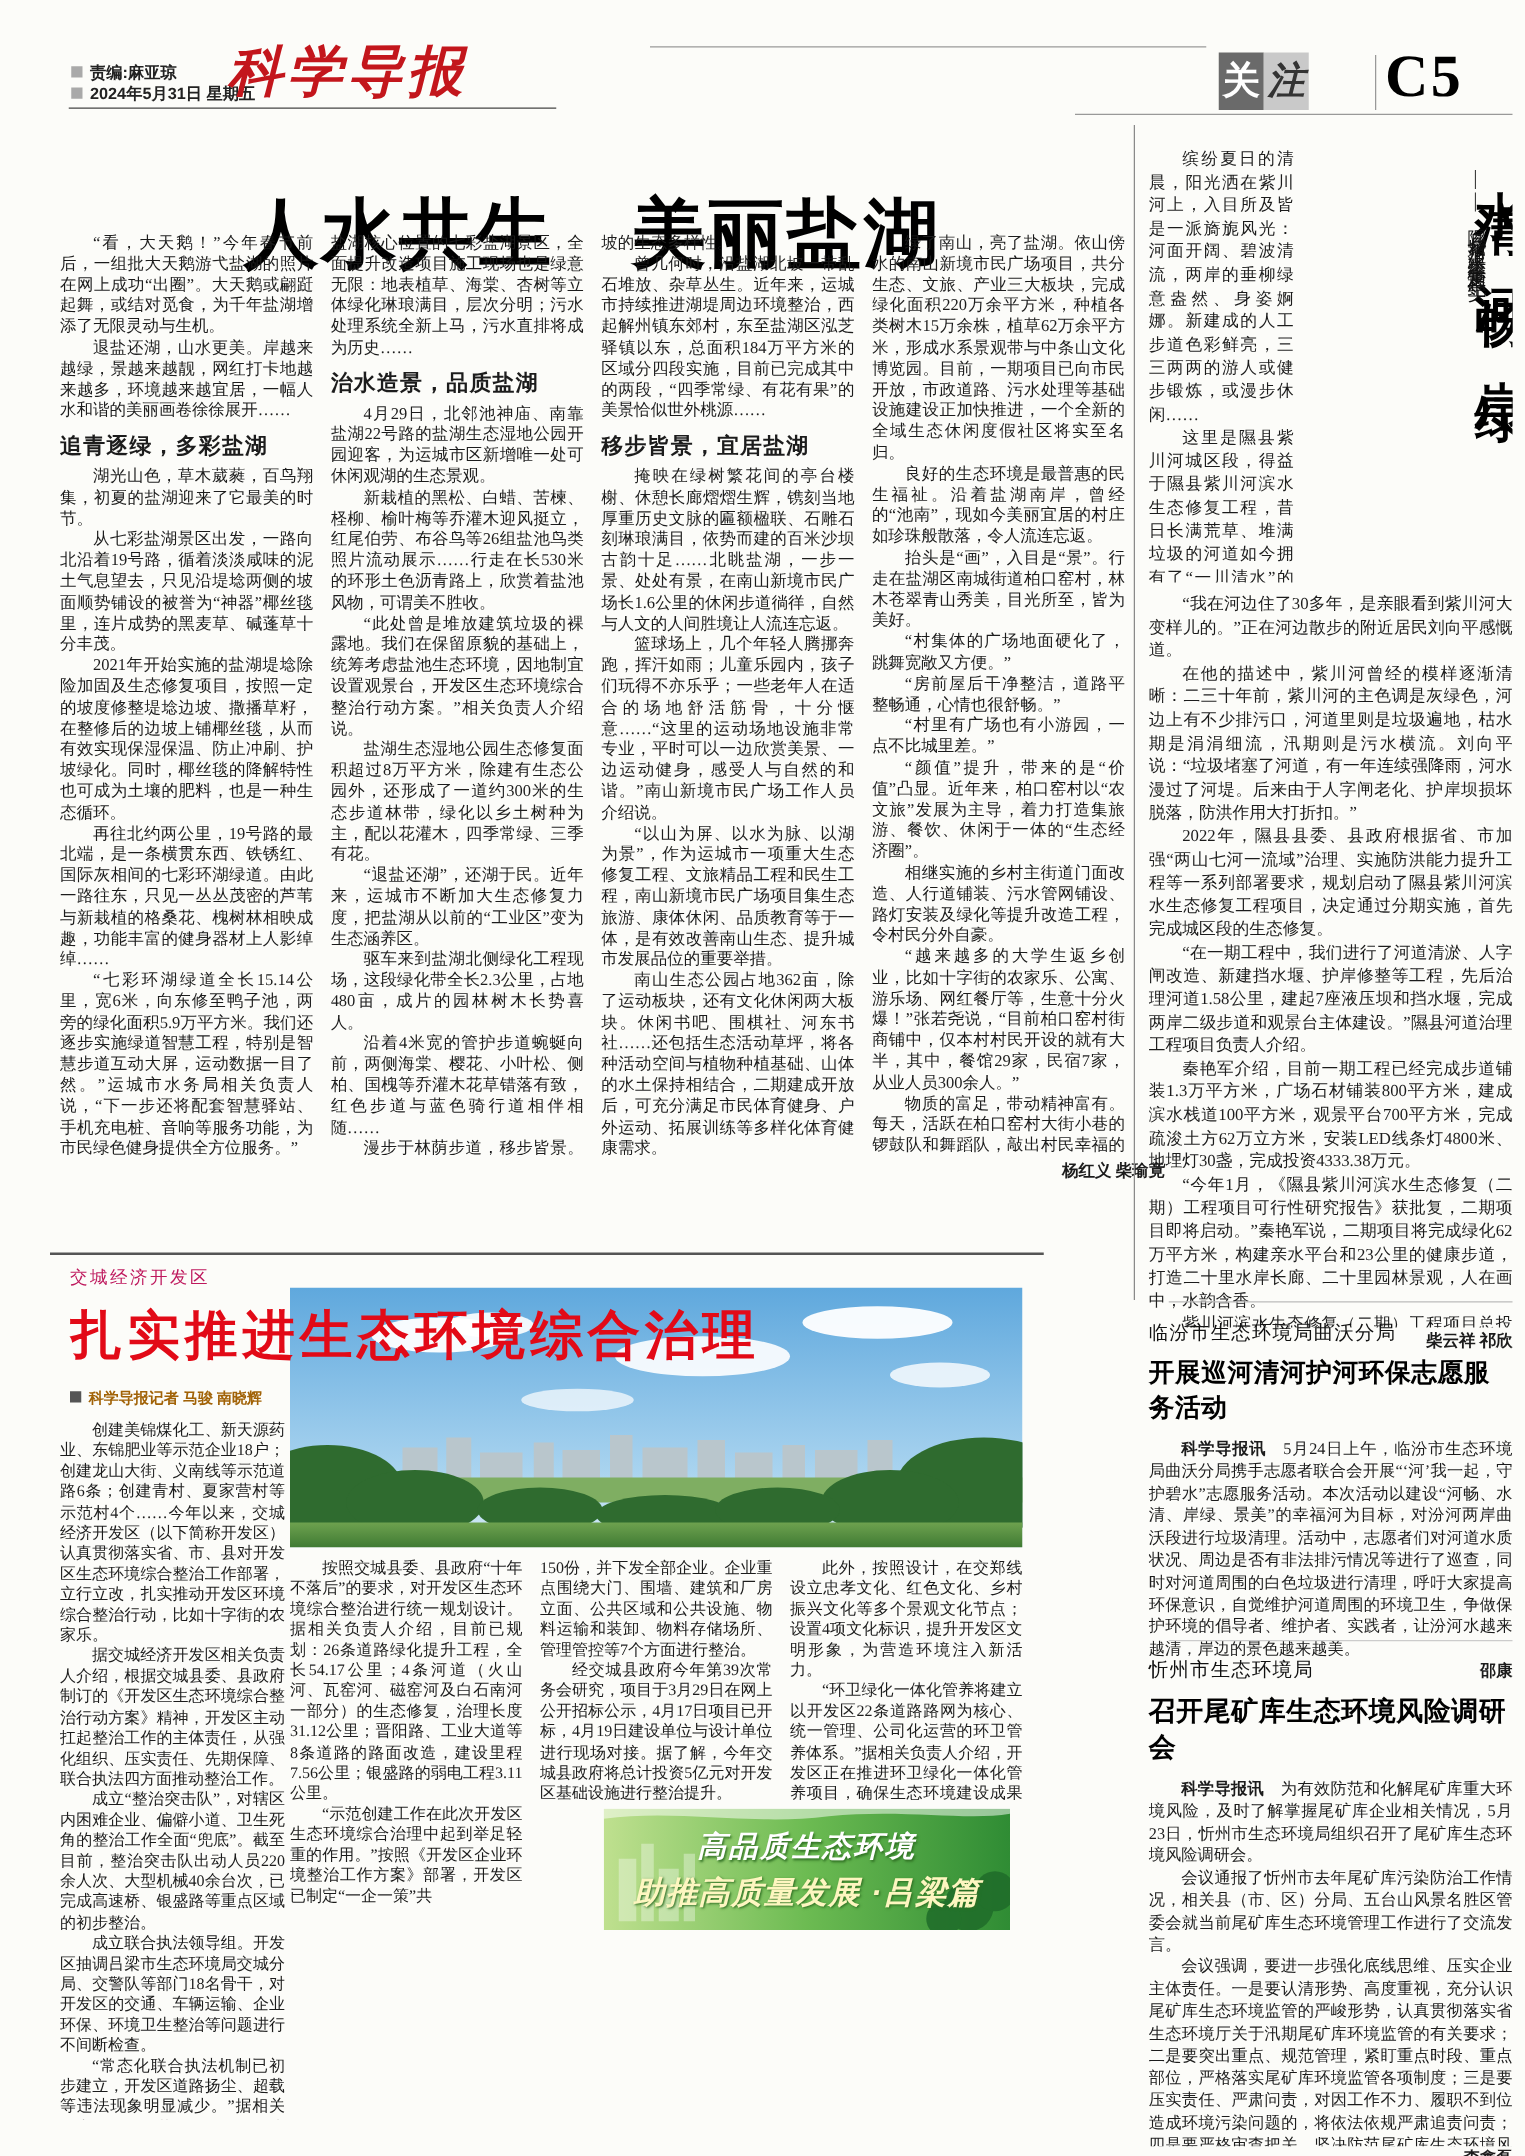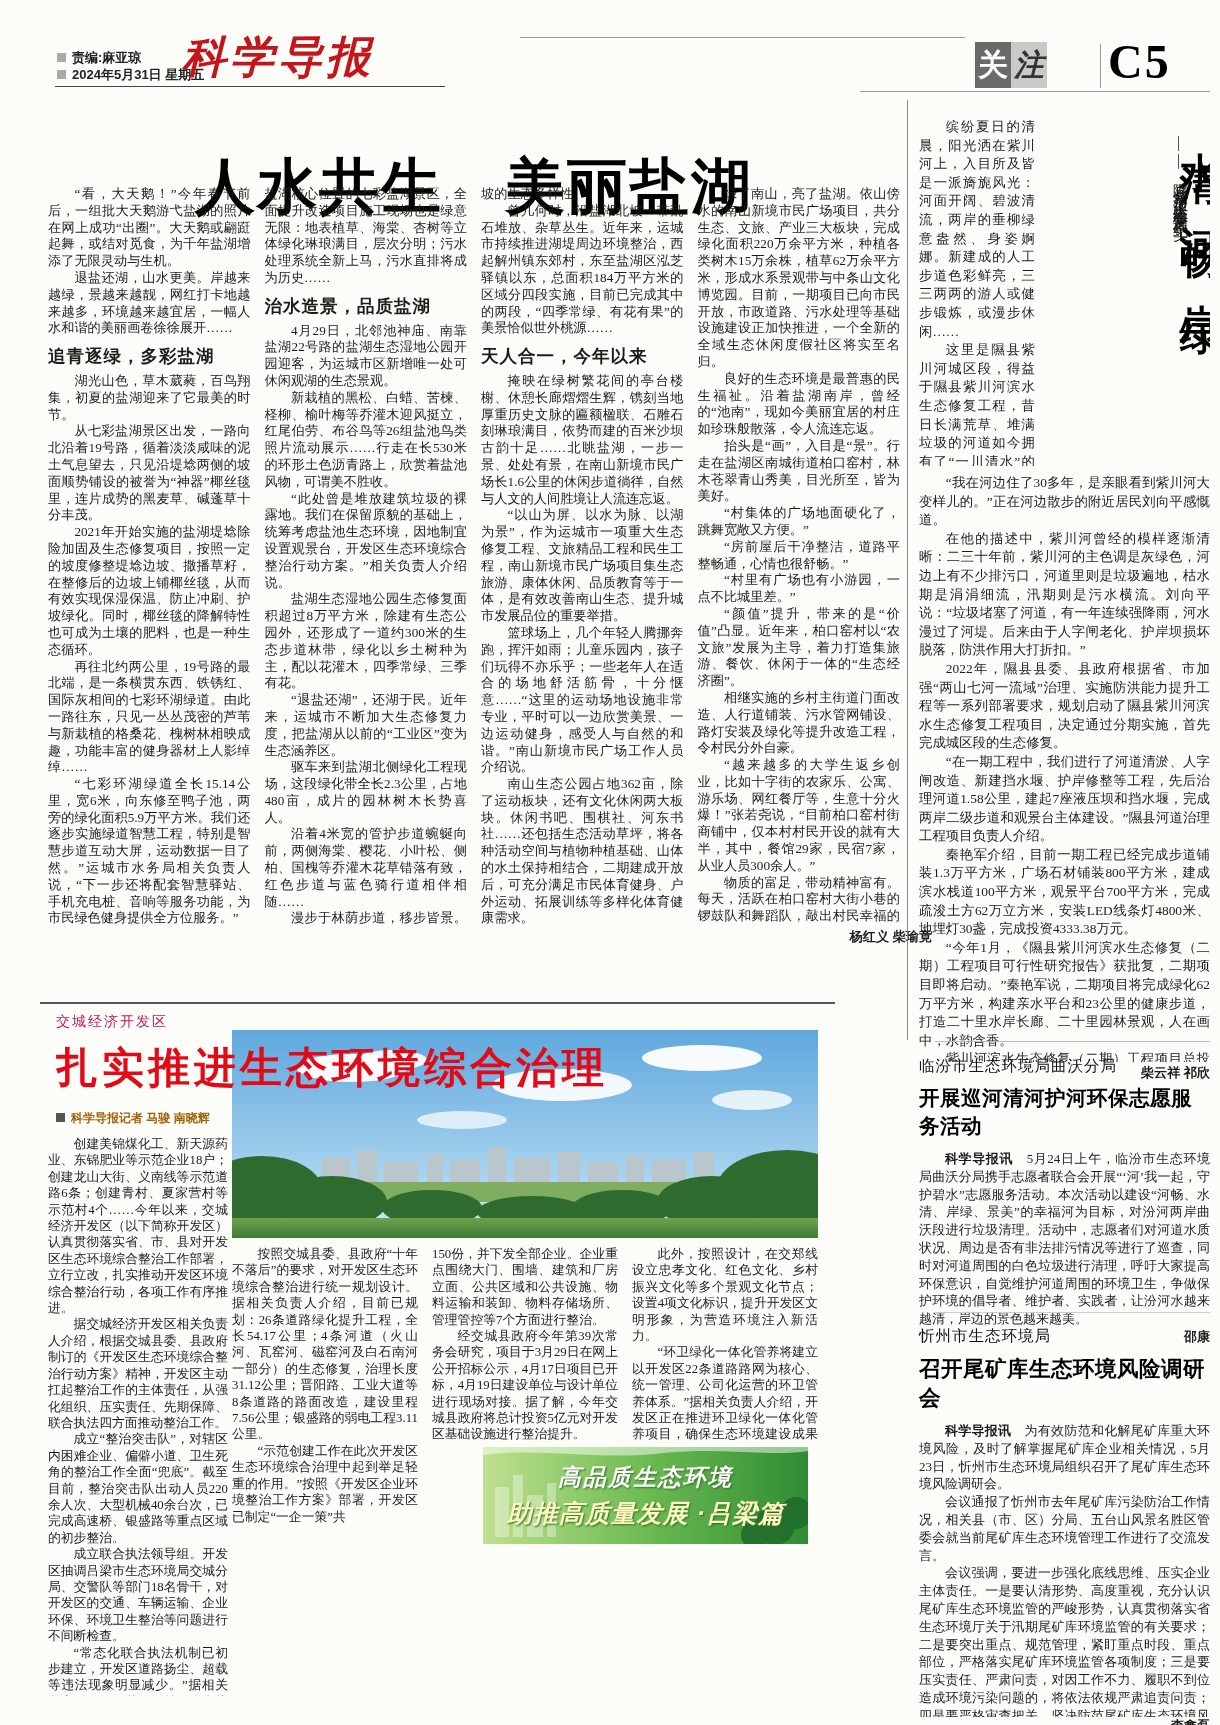--- a/index.html
+++ b/index.html
@@ -106,7 +106,7 @@
     <div class="col">
         <p class="para cont">坡的生态多样性。</p>
         <p class="para">曾几何时，沿盐湖北坡一带乱石堆放、杂草丛生。近年来，运城市持续推进湖堤周边环境整治，西起解州镇东郊村，东至盐湖区泓芝驿镇以东，总面积184万平方米的区域分四段实施，目前已完成其中的两段，“四季常绿、有花有果”的美景恰似世外桃源……</p>
-        <h3 class="sec-head">天人合一，今年以来</h3>
+        <h3 class="sec-head">移步皆景，宜居盐湖</h3>
         <p class="para">掩映在绿树繁花间的亭台楼榭、休憩长廊熠熠生辉，镌刻当地厚重历史文脉的匾额楹联、石雕石刻琳琅满目，依势而建的百米沙坝古韵十足……北眺盐湖，一步一景、处处有景，在南山新境市民广场长1.6公里的休闲步道徜徉，自然与人文的人间胜境让人流连忘返。</p>
         <p class="para">“以山为屏、以水为脉、以湖为景”，作为运城市一项重大生态修复工程、文旅精品工程和民生工程，南山新境市民广场项目集生态旅游、康体休闲、品质教育等于一体，是有效改善南山生态、提升城市发展品位的重要举措。</p>
         <p class="para">篮球场上，几个年轻人腾挪奔跑，挥汗如雨；儿童乐园内，孩子们玩得不亦乐乎；一些老年人在适合的场地舒活筋骨，十分惬意……“这里的运动场地设施非常专业，平时可以一边欣赏美景、一边运动健身，感受人与自然的和谐。”南山新境市民广场工作人员介绍说。</p>

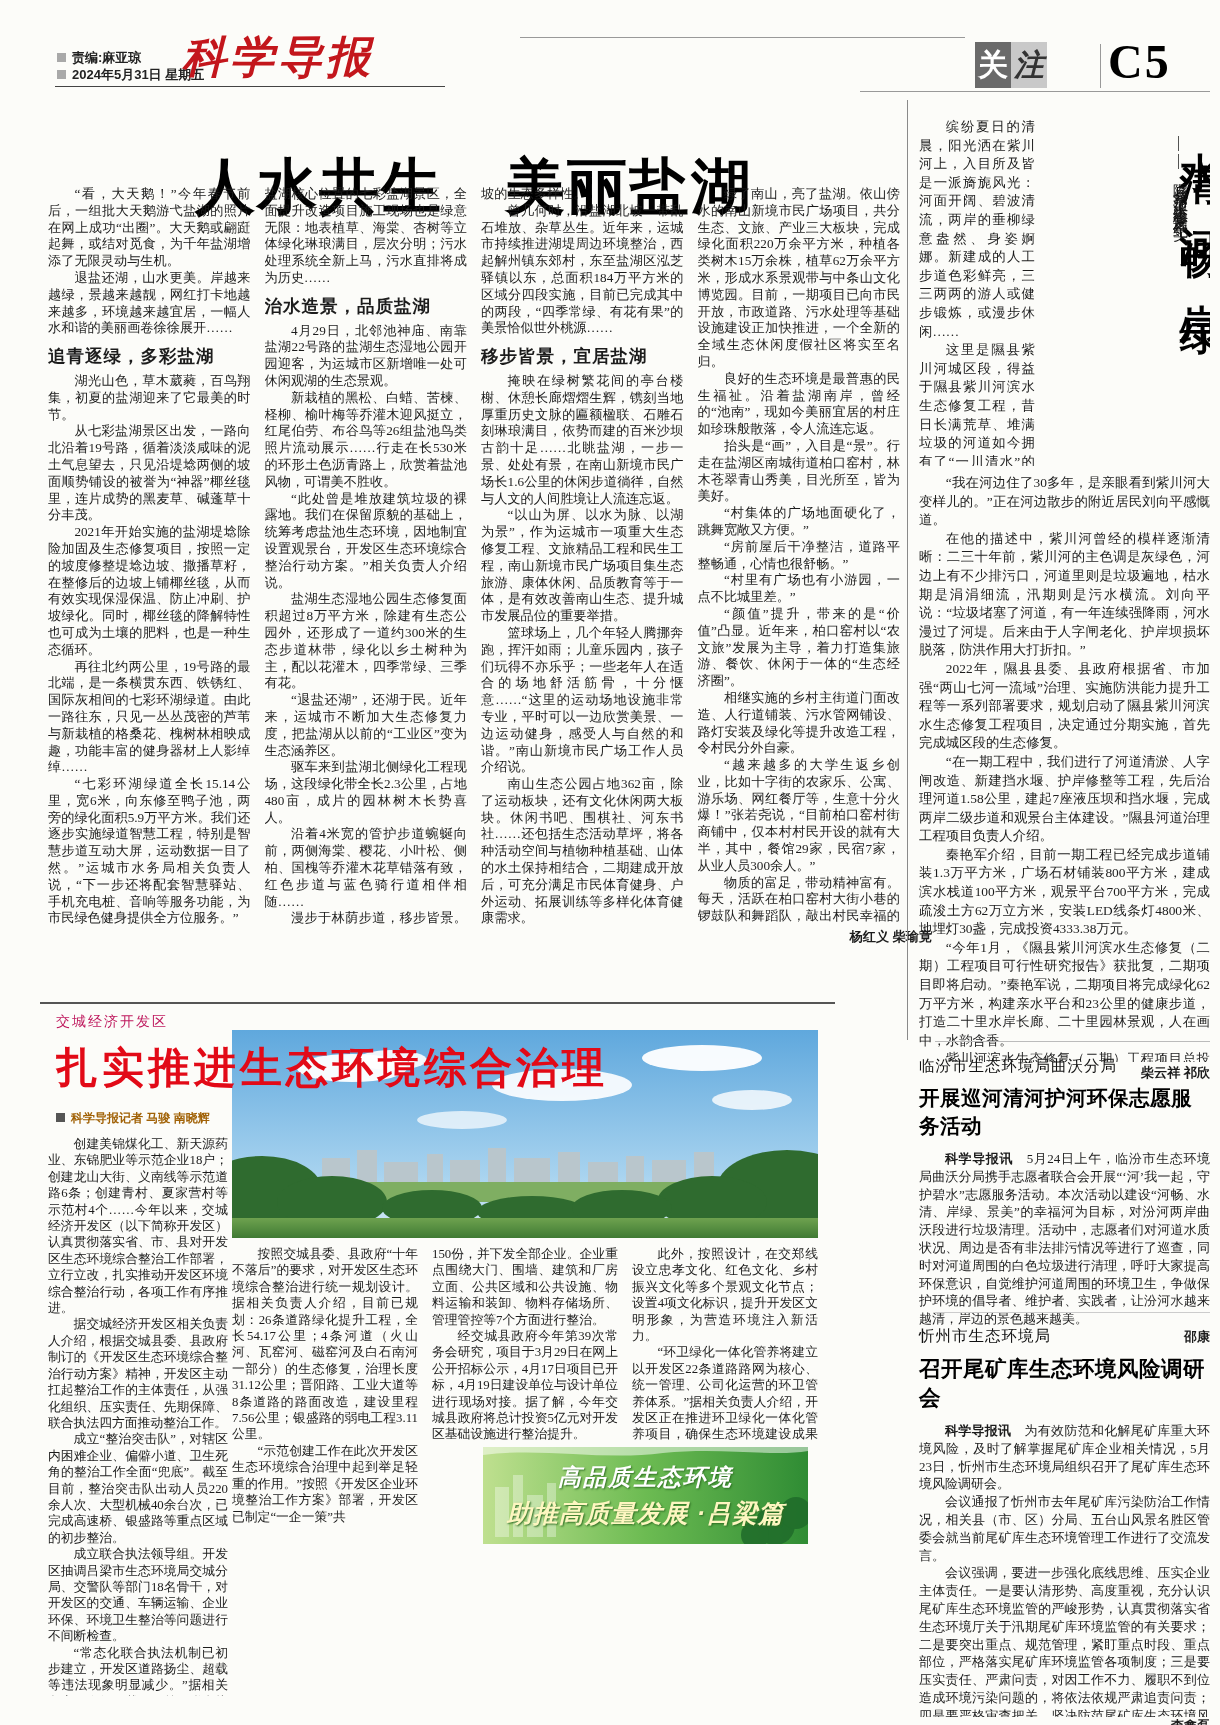--- a/index.html
+++ b/index.html
@@ -108,8 +108,8 @@
         <p class="para">曾几何时，沿盐湖北坡一带乱石堆放、杂草丛生。近年来，运城市持续推进湖堤周边环境整治，西起解州镇东郊村，东至盐湖区泓芝驿镇以东，总面积184万平方米的区域分四段实施，目前已完成其中的两段，“四季常绿、有花有果”的美景恰似世外桃源……</p>
         <h3 class="sec-head">移步皆景，宜居盐湖</h3>
         <p class="para">掩映在绿树繁花间的亭台楼榭、休憩长廊熠熠生辉，镌刻当地厚重历史文脉的匾额楹联、石雕石刻琳琅满目，依势而建的百米沙坝古韵十足……北眺盐湖，一步一景、处处有景，在南山新境市民广场长1.6公里的休闲步道徜徉，自然与人文的人间胜境让人流连忘返。</p>
+        <p class="para">篮球场上，几个年轻人腾挪奔跑，挥汗如雨；儿童乐园内，孩子们玩得不亦乐乎；一些老年人在适合的场地舒活筋骨，十分惬意……“这里的运动场地设施非常专业，平时可以一边欣赏美景、一边运动健身，感受人与自然的和谐。”南山新境市民广场工作人员介绍说。</p>
         <p class="para">“以山为屏、以水为脉、以湖为景”，作为运城市一项重大生态修复工程、文旅精品工程和民生工程，南山新境市民广场项目集生态旅游、康体休闲、品质教育等于一体，是有效改善南山生态、提升城市发展品位的重要举措。</p>
-        <p class="para">篮球场上，几个年轻人腾挪奔跑，挥汗如雨；儿童乐园内，孩子们玩得不亦乐乎；一些老年人在适合的场地舒活筋骨，十分惬意……“这里的运动场地设施非常专业，平时可以一边欣赏美景、一边运动健身，感受人与自然的和谐。”南山新境市民广场工作人员介绍说。</p>
         <p class="para">南山生态公园占地362亩，除了运动板块，还有文化休闲两大板块。休闲书吧、围棋社、河东书社……还包括生态活动草坪，将各种活动空间与植物种植基础、山体的水土保持相结合，二期建成开放后，可充分满足市民体育健身、户外运动、拓展训练等多样化体育健康需求。</p>
       </div>
     <div class="col">

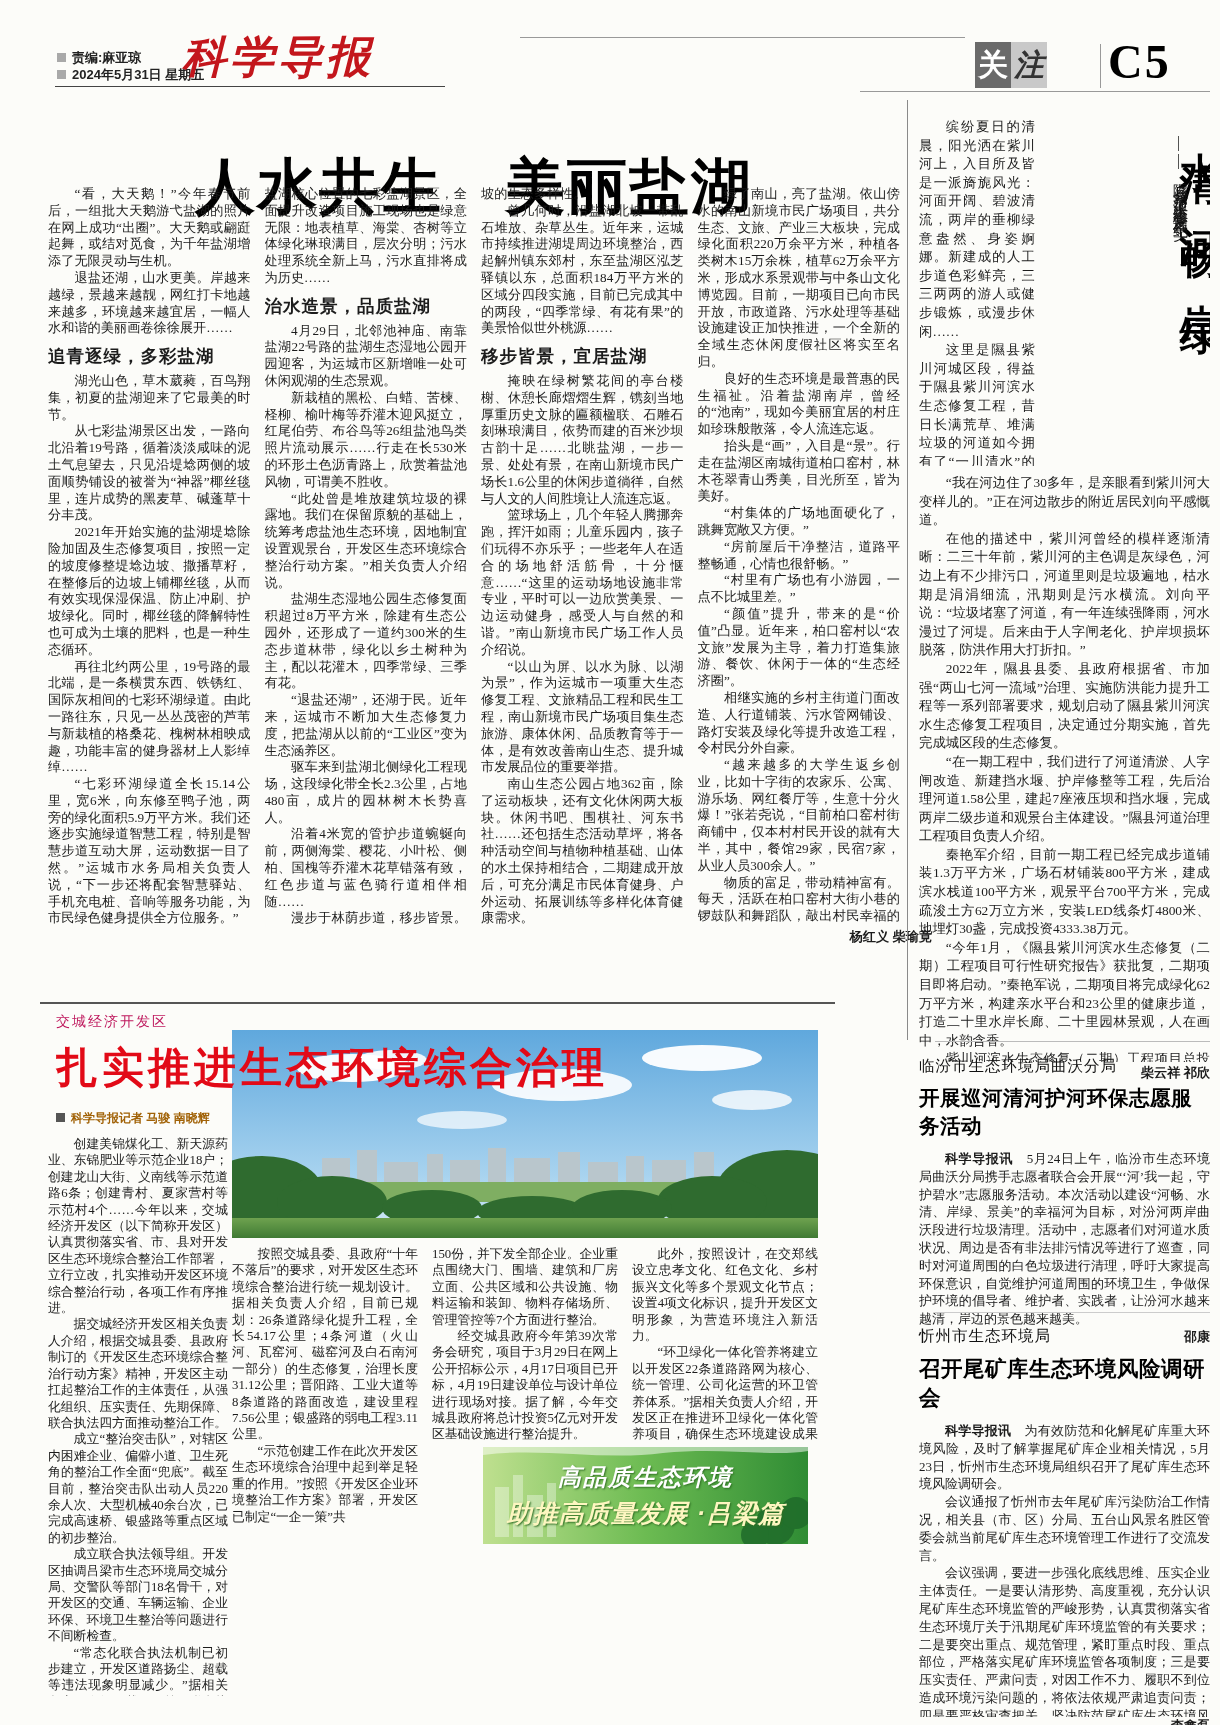--- a/index.html
+++ b/index.html
@@ -232,7 +232,7 @@
   </div>
 
   <div class="abs dz-col" style="left:48px;top:1136px;width:180px;height:560px;">
-      <p class="para">创建美锦煤化工、新天源药业、东锦肥业等示范企业18户；创建龙山大街、义南线等示范道路6条；创建青村、夏家营村等示范村4个……今年以来，交城经济开发区（以下简称开发区）认真贯彻落实省、市、县对开发区生态环境综合整治工作部署，立行立改，扎实推动开发区环境综合整治行动，各项工作有序推进。</p>
+      <p class="para">创建美锦煤化工、新天源药业、东锦肥业等示范企业18户；创建龙山大街、义南线等示范道路6条；创建青村、夏家营村等示范村4个……今年以来，交城经济开发区（以下简称开发区）认真贯彻落实省、市、县对开发区生态环境综合整治工作部署，立行立改，扎实推动开发区环境综合整治行动，比如十字街的农家乐。</p>
       <p class="para">据交城经济开发区相关负责人介绍，根据交城县委、县政府制订的《开发区生态环境综合整治行动方案》精神，开发区主动扛起整治工作的主体责任，从强化组织、压实责任、先期保障、联合执法四方面推动整治工作。</p>
       <p class="para">成立“整治突击队”，对辖区内困难企业、偏僻小道、卫生死角的整治工作全面“兜底”。截至目前，整治突击队出动人员220余人次、大型机械40余台次，已完成高速桥、银盛路等重点区域的初步整治。</p>
       <p class="para">成立联合执法领导组。开发区抽调吕梁市生态环境局交城分局、交警队等部门18名骨干，对开发区的交通、车辆运输、企业环保、环境卫生整治等问题进行不间断检查。</p>

